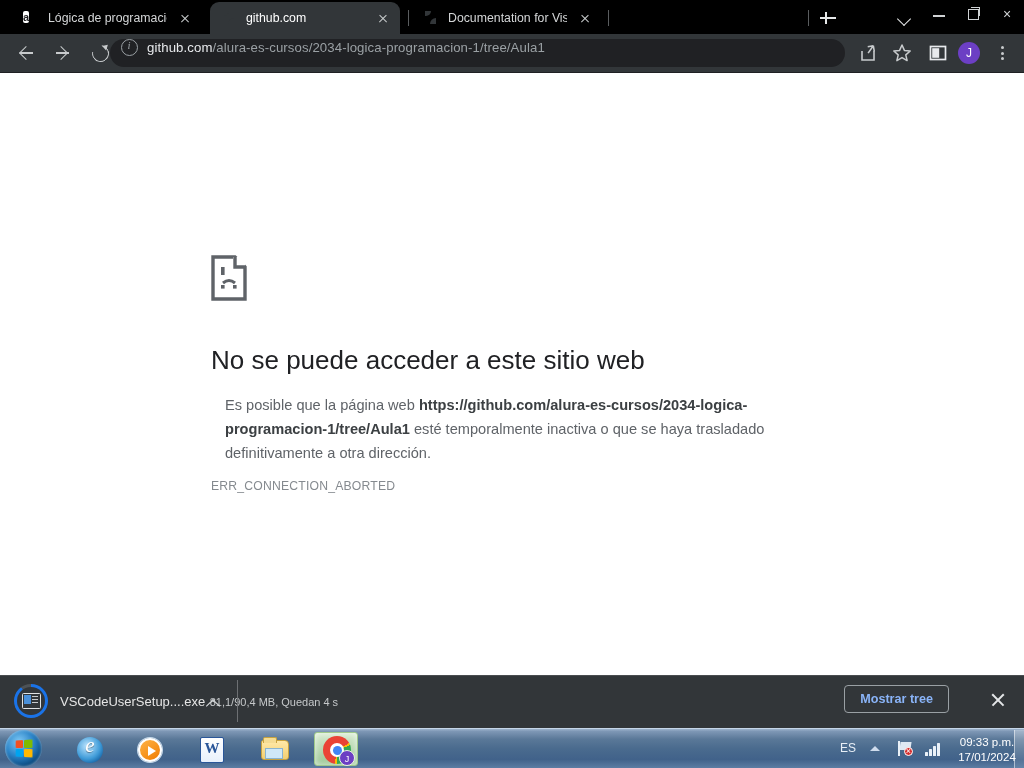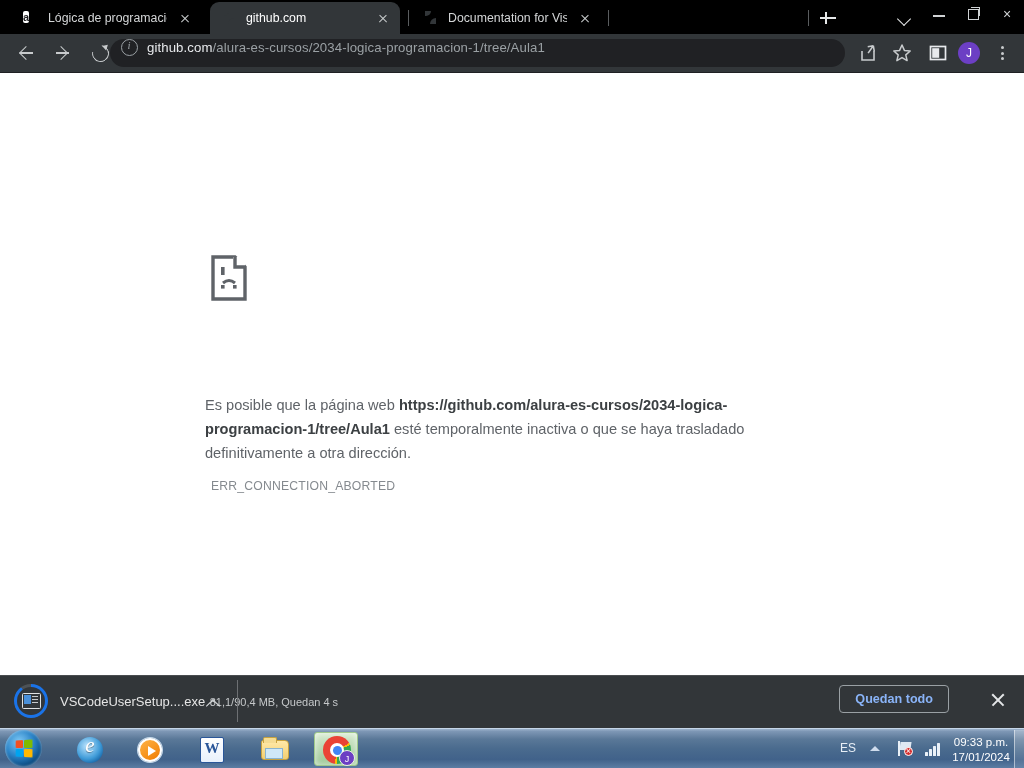--- a/index.html
+++ b/index.html
@@ -393,6 +393,7 @@
         </svg>
       </div>
 
+      <h1 class="err-title">No se puede acceder a este sitio web</h1>
 
       <p class="err-body"><span>Es posible que la página web </span><b>https://github.com/alura-es-cursos/2034-logica-programacion-1/tree/Aula1</b><span> esté temporalmente inactiva o que se haya trasladado definitivamente a otra dirección.</span></p>
 

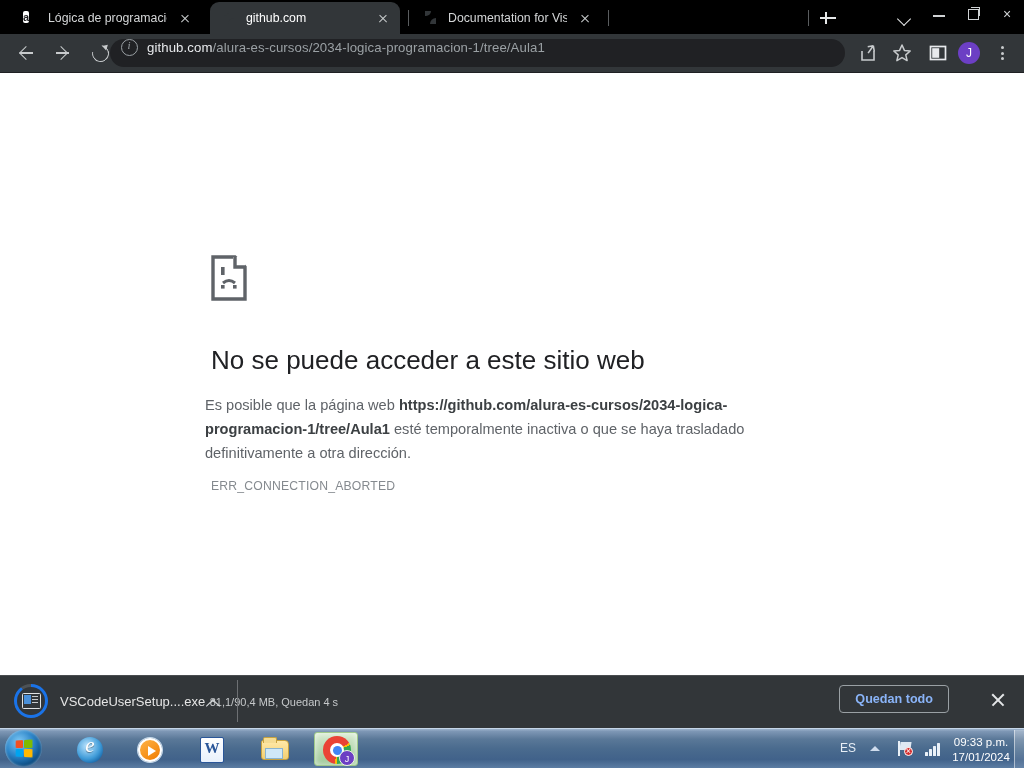--- a/index.html
+++ b/index.html
@@ -148,7 +148,7 @@
     font-family:"Liberation Sans",sans-serif;
   }
   .err-body {
-    position:absolute; left:205px; top:320px; width:570px;
+    position:absolute; left:225px; top:320px; width:570px;
     font-size:14.6px; line-height:24px; color:#5f6368;
   }
   .err-body b { color:#3c4043; font-weight:bold; }

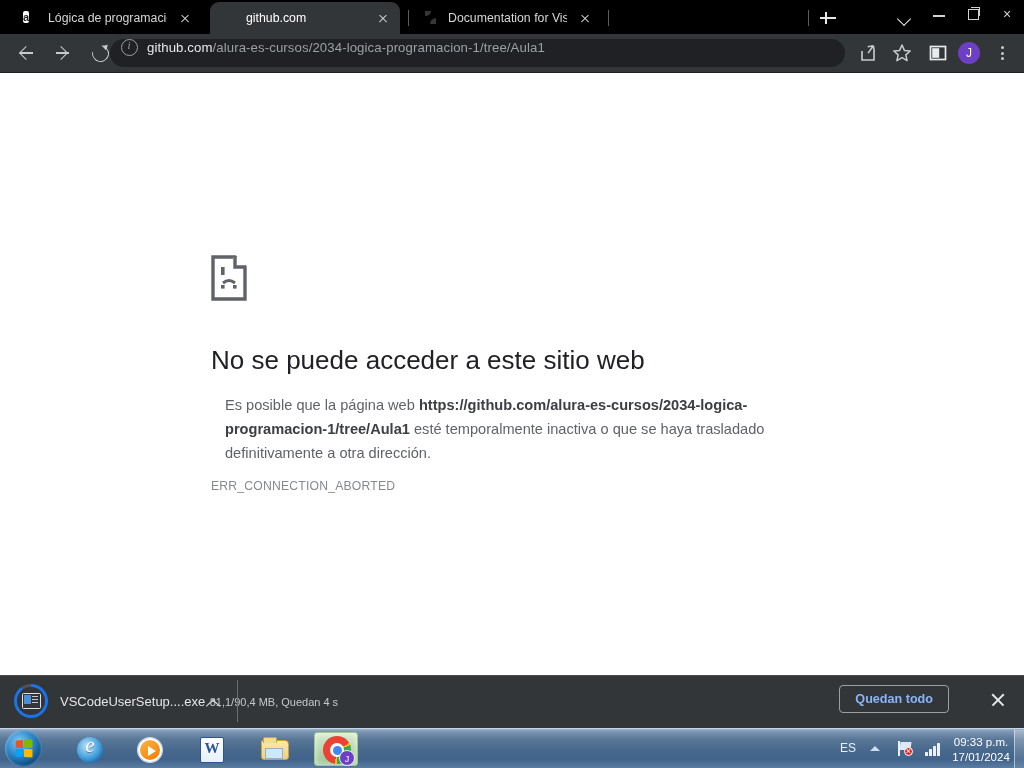--- a/index.html
+++ b/index.html
@@ -413,7 +413,7 @@
       <div class="dl-caret"></div>
     </div>
     <div class="dl-divider"></div>
-    <div class="showall">Quedan todo</div>
+    <div class="showall">Mostrar tree</div>
     <div class="shelf-close"></div>
   </div>
 

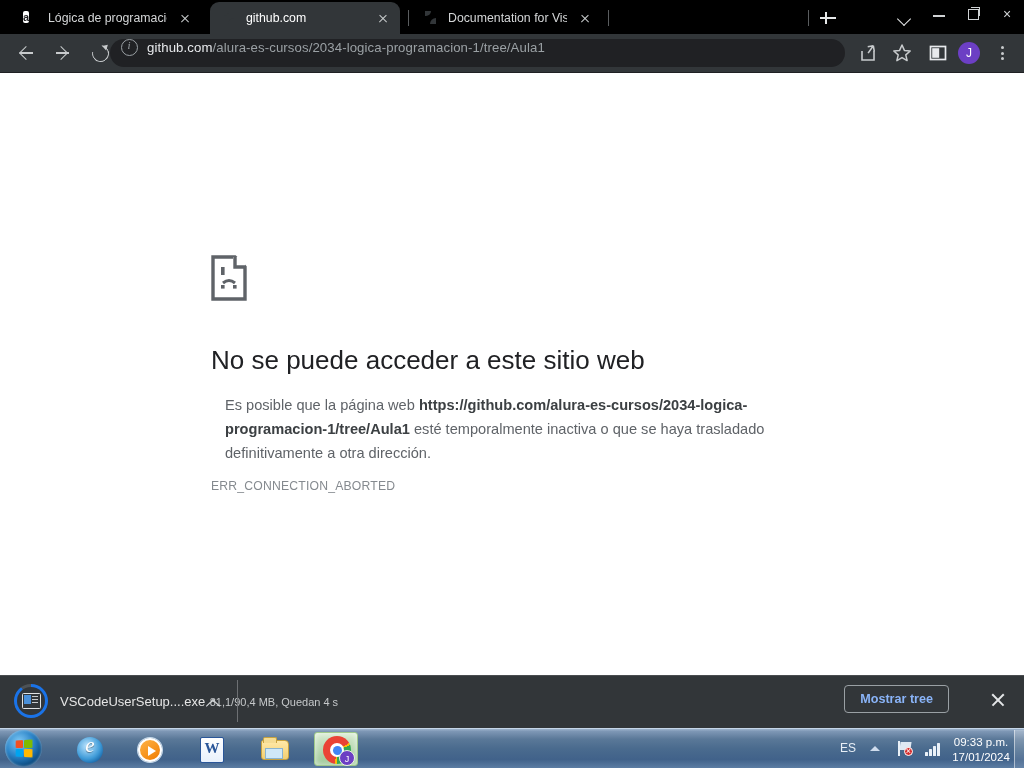--- a/index.html
+++ b/index.html
@@ -282,7 +282,7 @@
   .tray-bars i:nth-child(2){ height:7px; }
   .tray-bars i:nth-child(3){ height:10px; }
   .tray-bars i:nth-child(4){ height:13px; }
-  .clock { position:absolute; right:12px; top:6px; width:62px; text-align:center;
+  .clock { position:absolute; right:6px; top:6px; width:62px; text-align:center;
            color:#ffffff; font-size:11.5px; line-height:15px; }
   .clock .t { display:block; }
   .clock .d { display:block; }

